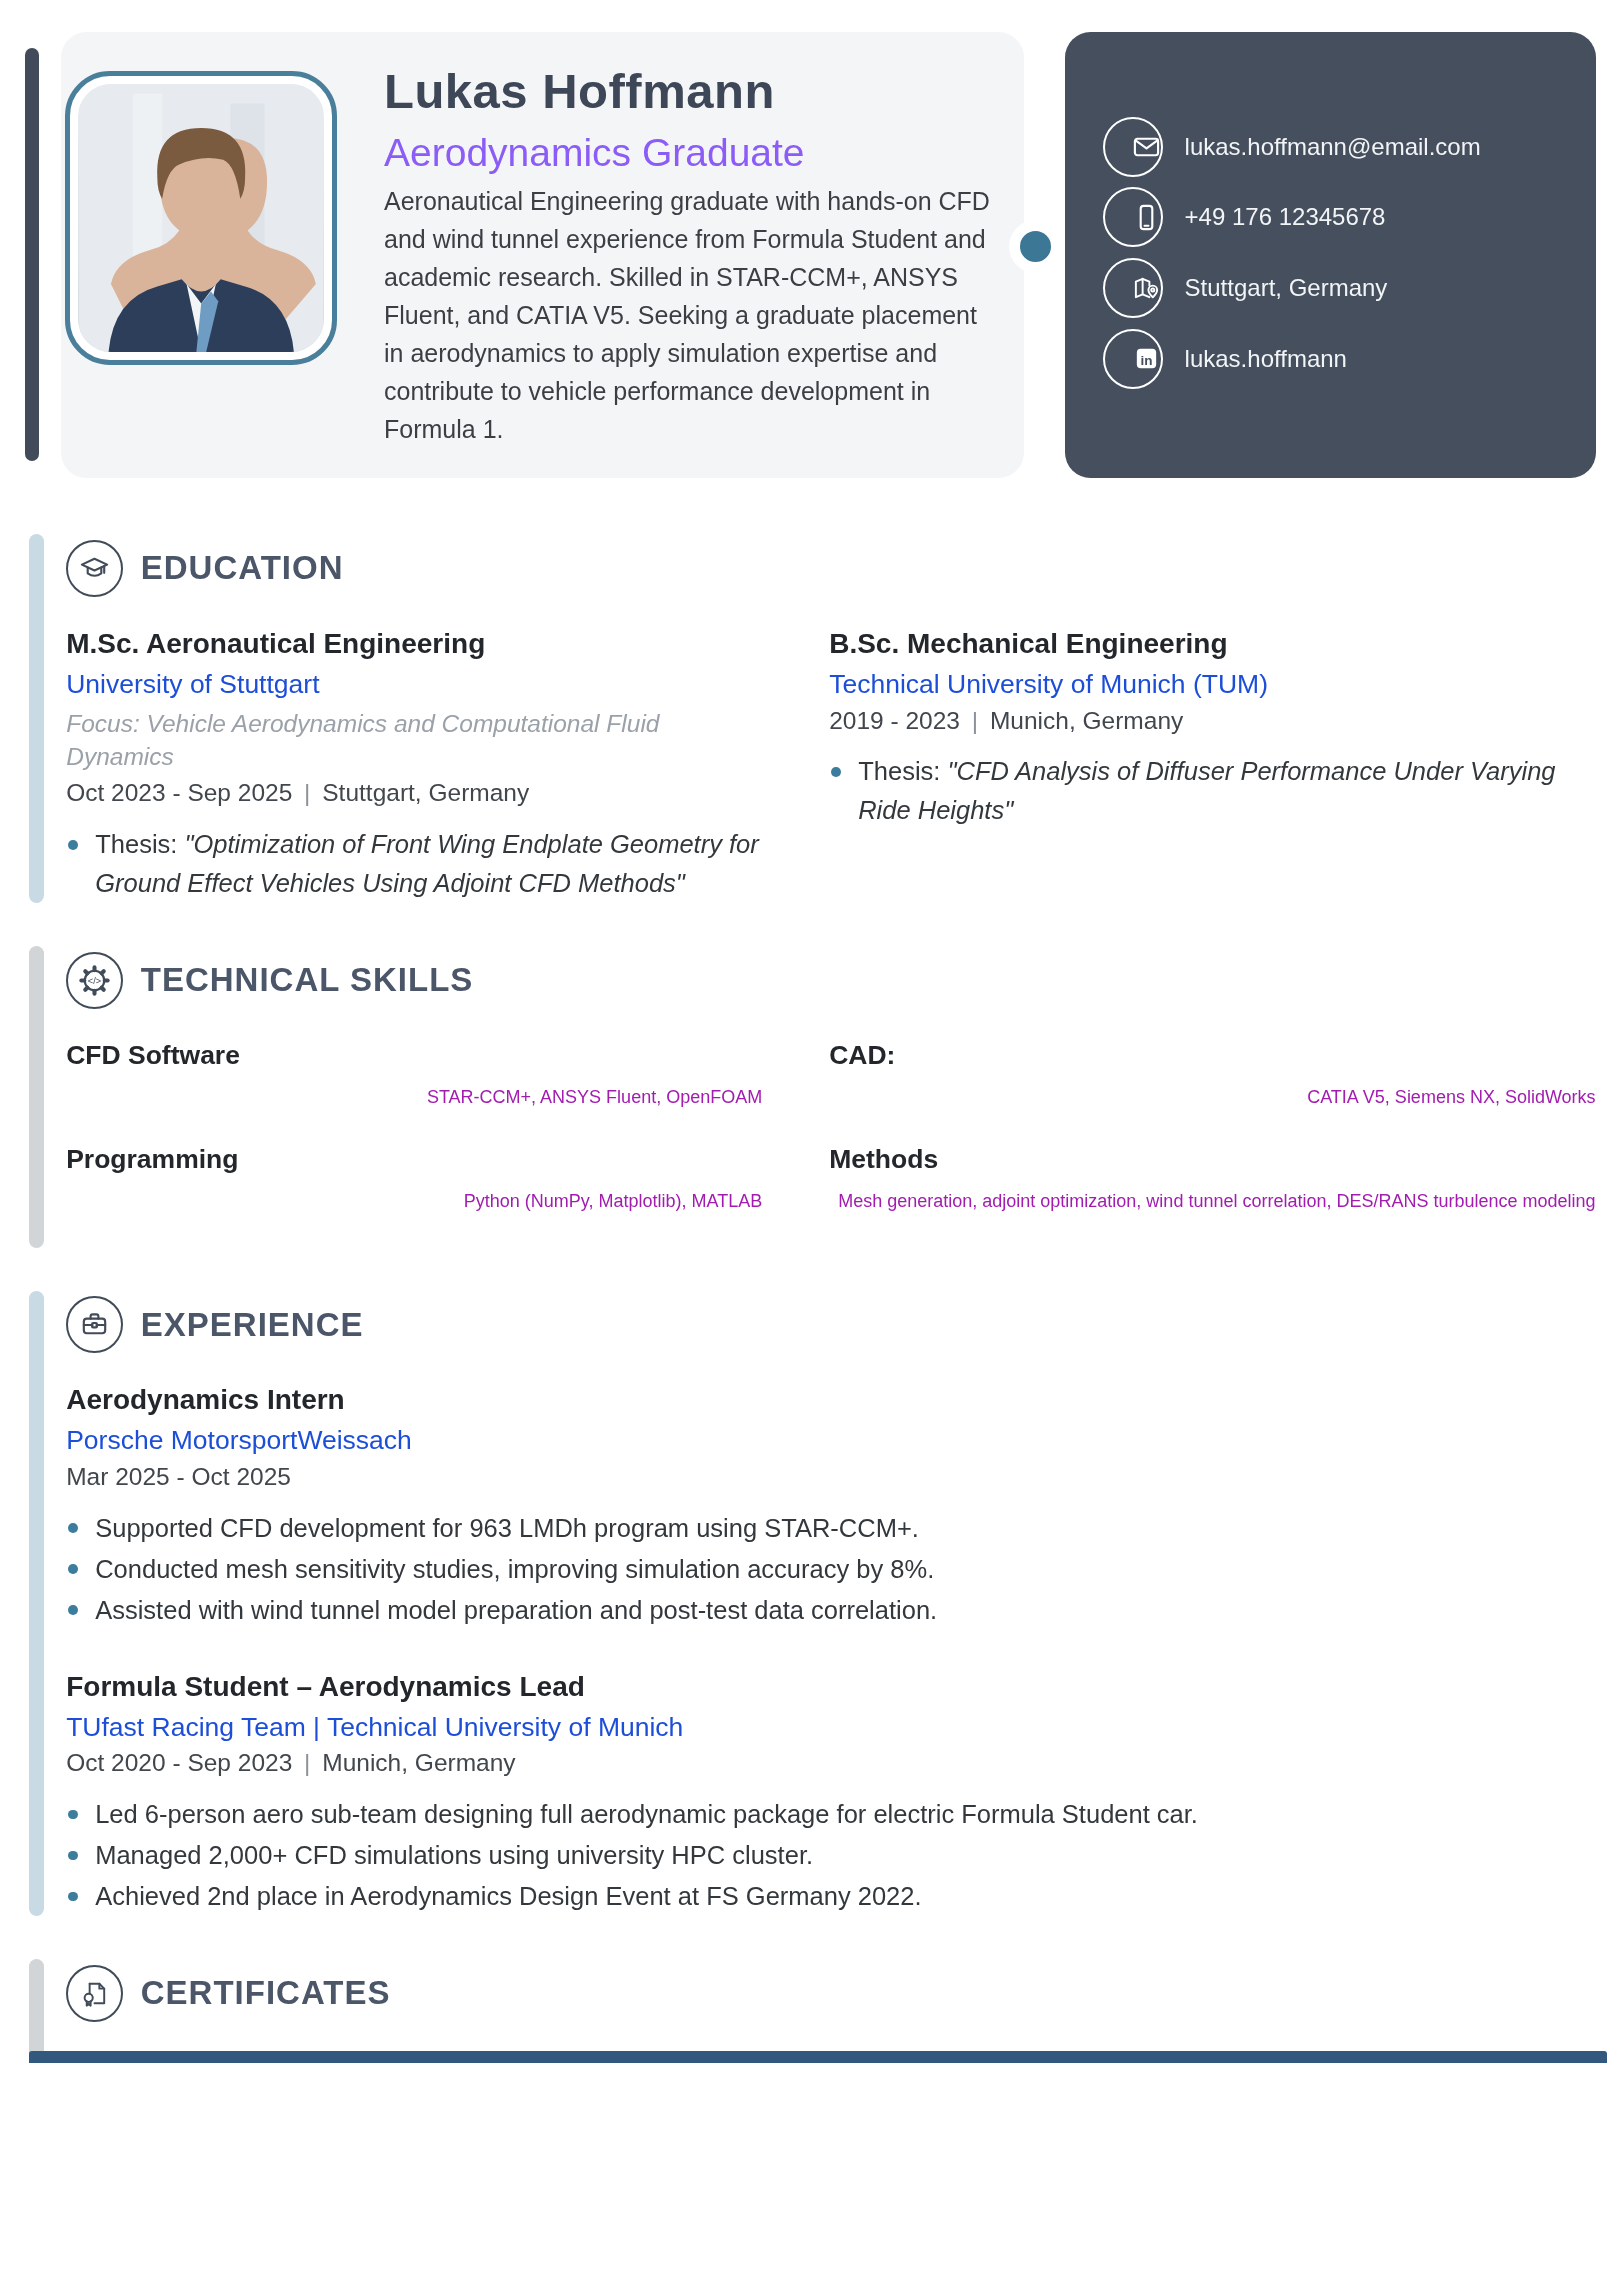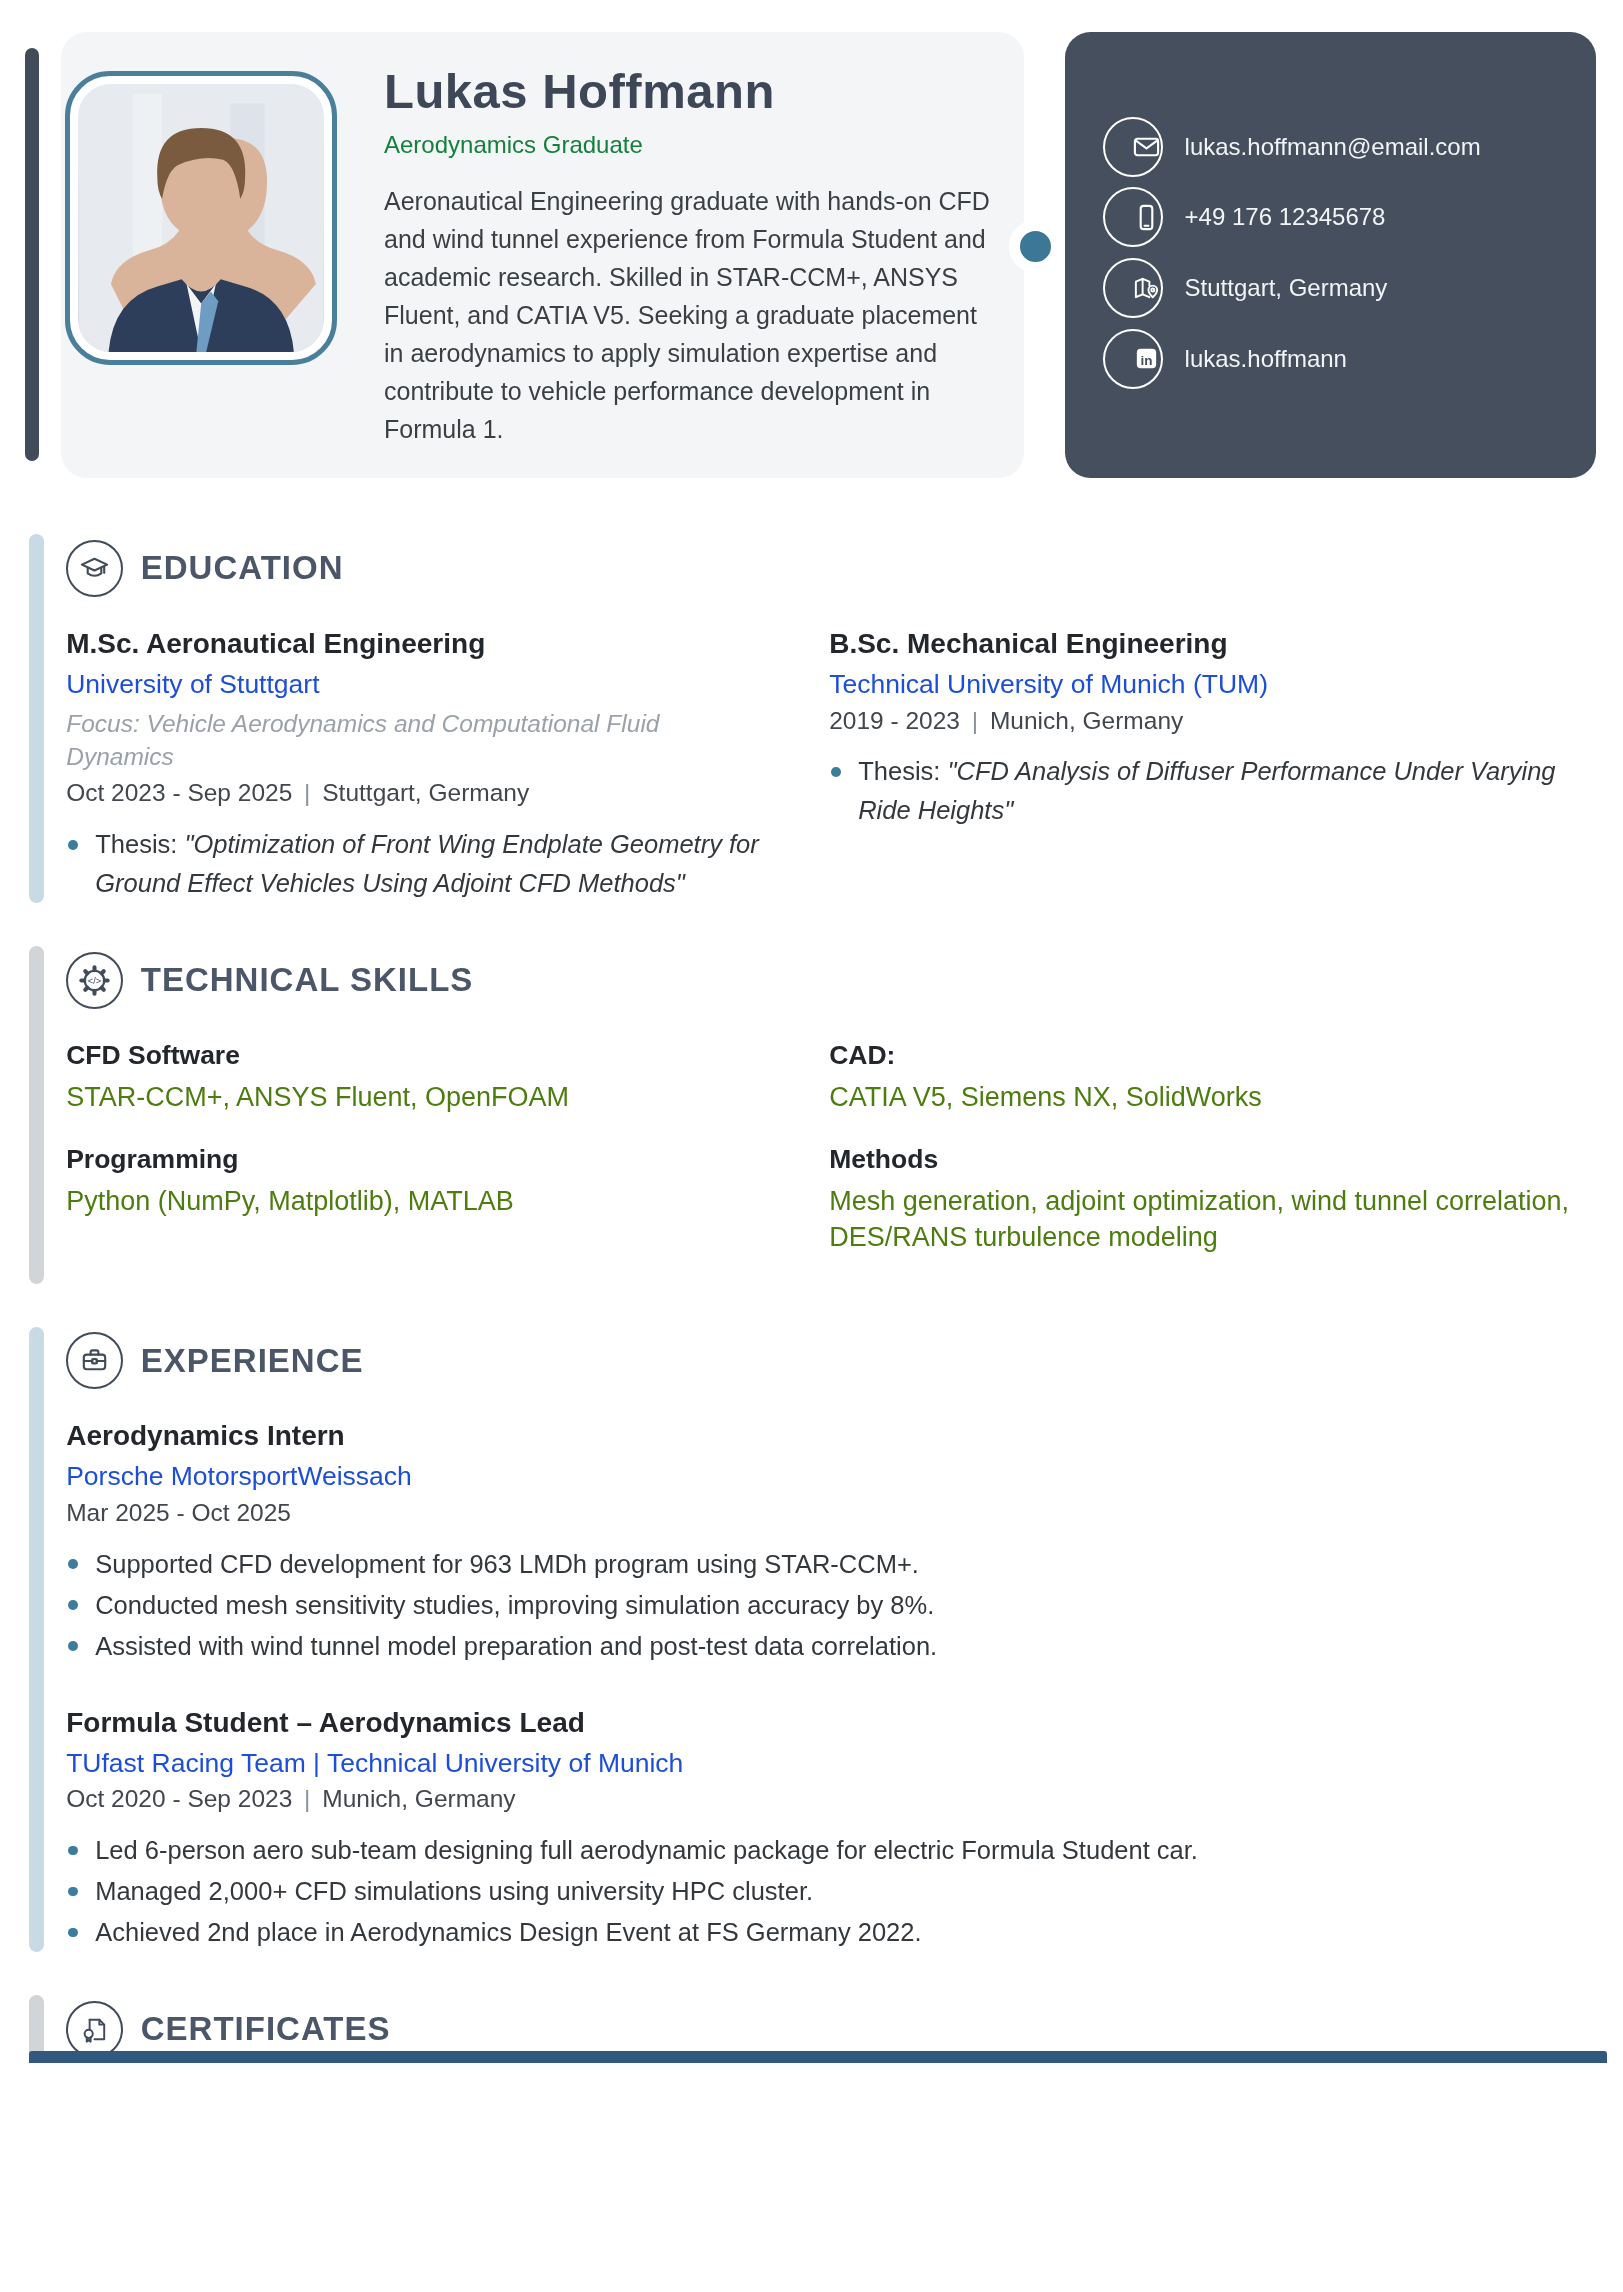--- a/index.html
+++ b/index.html
@@ -19,7 +19,7 @@
   .photo-inner svg { position:absolute; left:0; top:0; width:100%; height:100%; }
 
   .name { position:absolute; left:384px; top:63px; font-size:49px; font-weight:700; color:#3d4757; letter-spacing:0.5px; }
-  .role { position:absolute; left:384px; top:131px; font-size:24px; color:#15803d; }
+  .role { position:absolute; left:384px; top:131px; font-size:39px; color:#8b5cf6; }
   .summary { position:absolute; left:384px; top:182px; width:610px; font-size:25px; line-height:38px; color:#3b3f44; }
 
   .contact-list { position:absolute; left:1103px; top:116px; display:flex; flex-direction:column; gap:9.8px; }

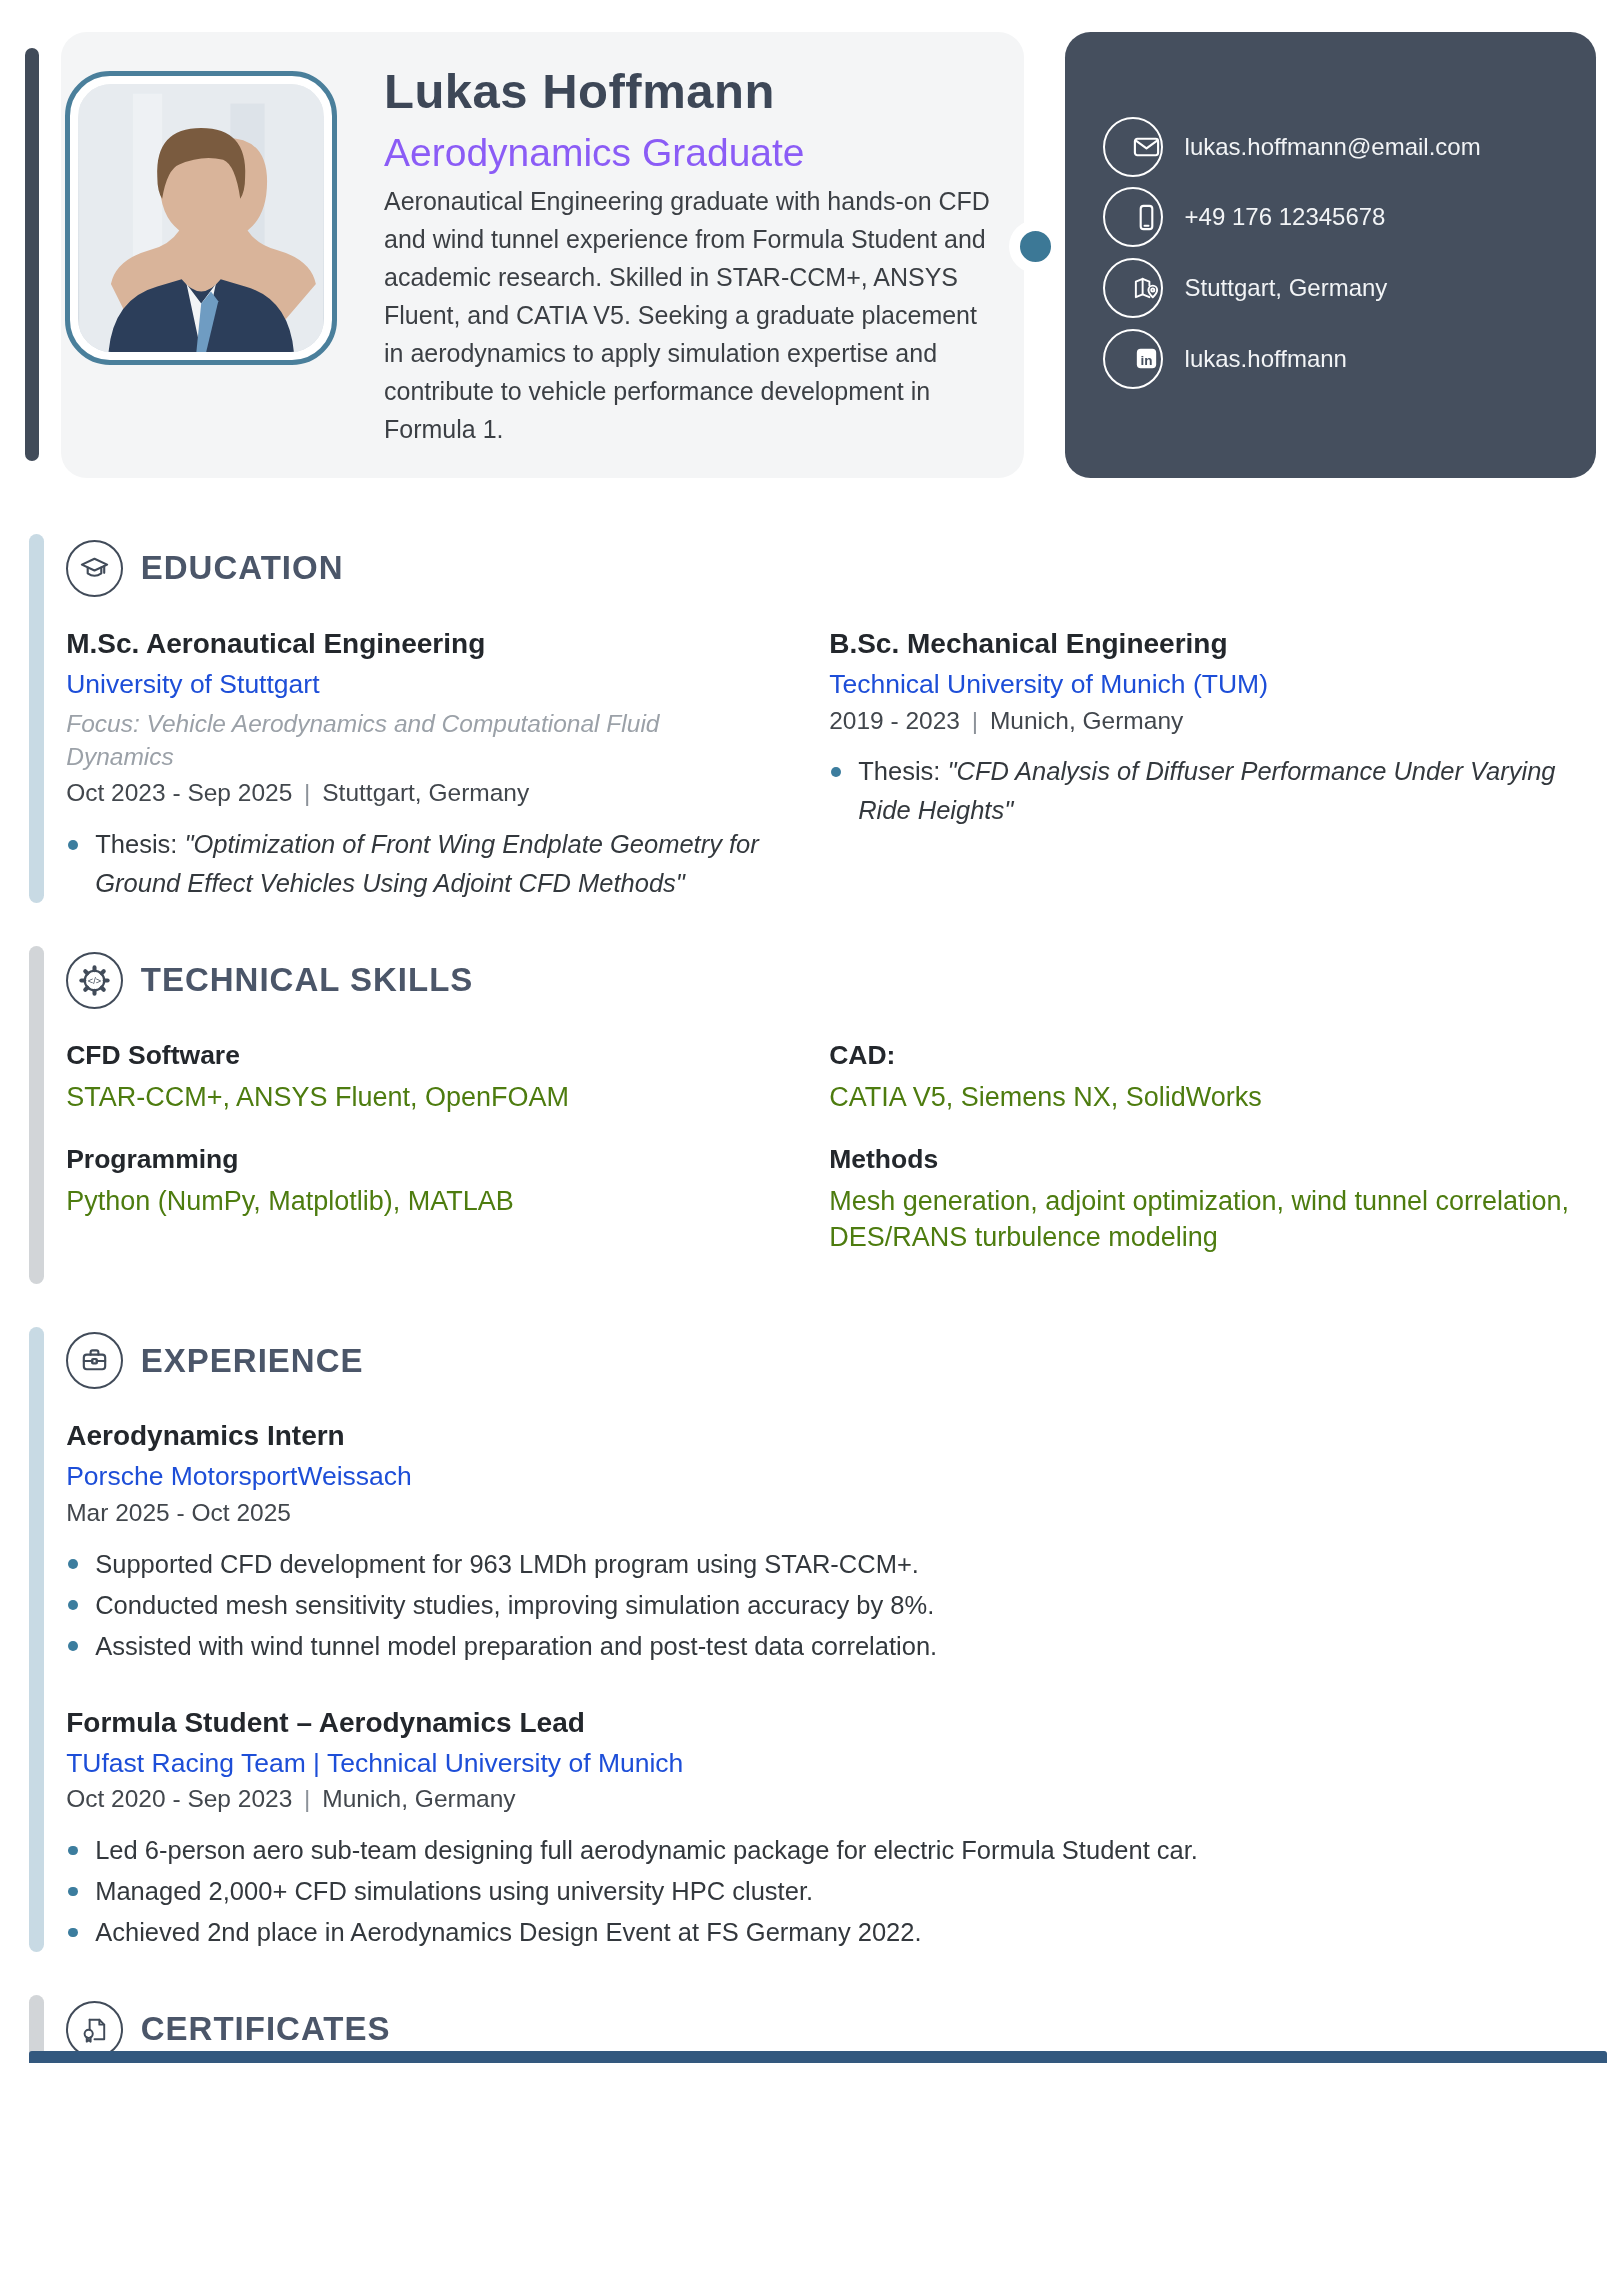--- a/index.html
+++ b/index.html
@@ -56,7 +56,7 @@
 
   .skill-group { margin-bottom:29px; }
   .skill-label { font-size:26.5px; font-weight:700; color:#23272c; margin-bottom:7.8px; }
-  .skill-value { font-size:27px; color:#4d7c0f; line-height:36px; }
+  .skill-value { font-size:18px; color:#a21caf; line-height:36px;text-align:right; }
 
   .job { margin-bottom:41px; }
   .job:last-child { margin-bottom:0; }

